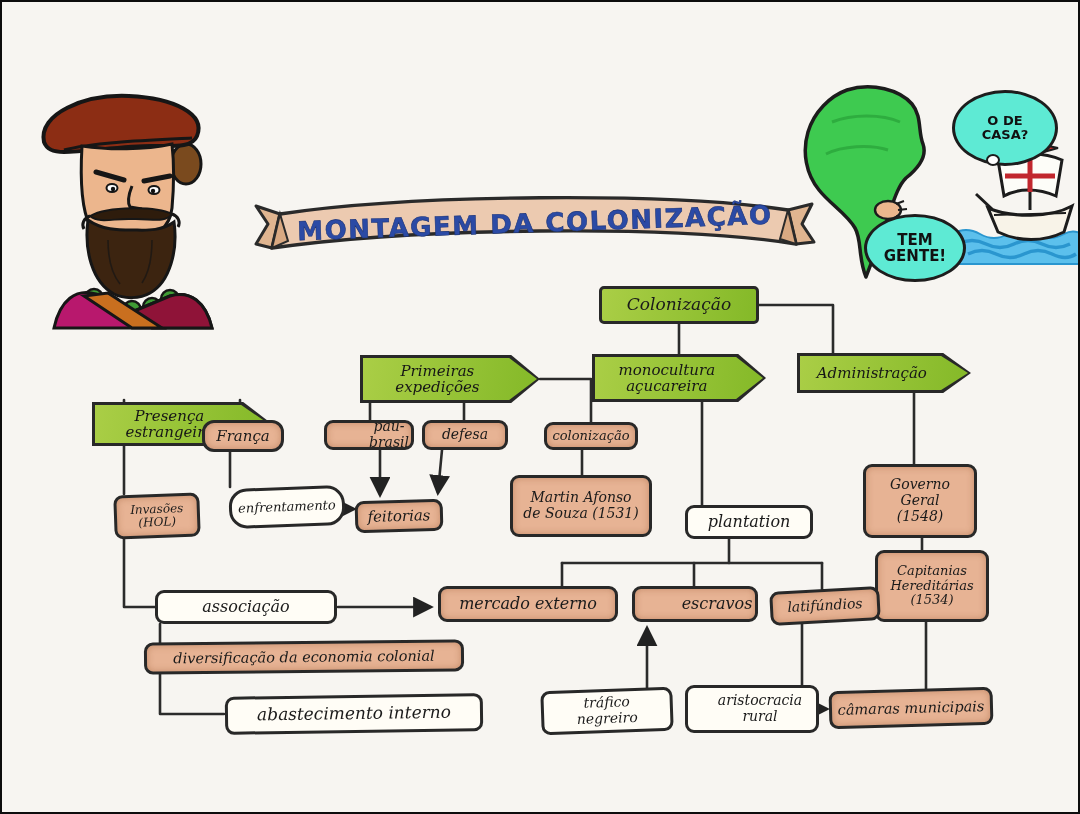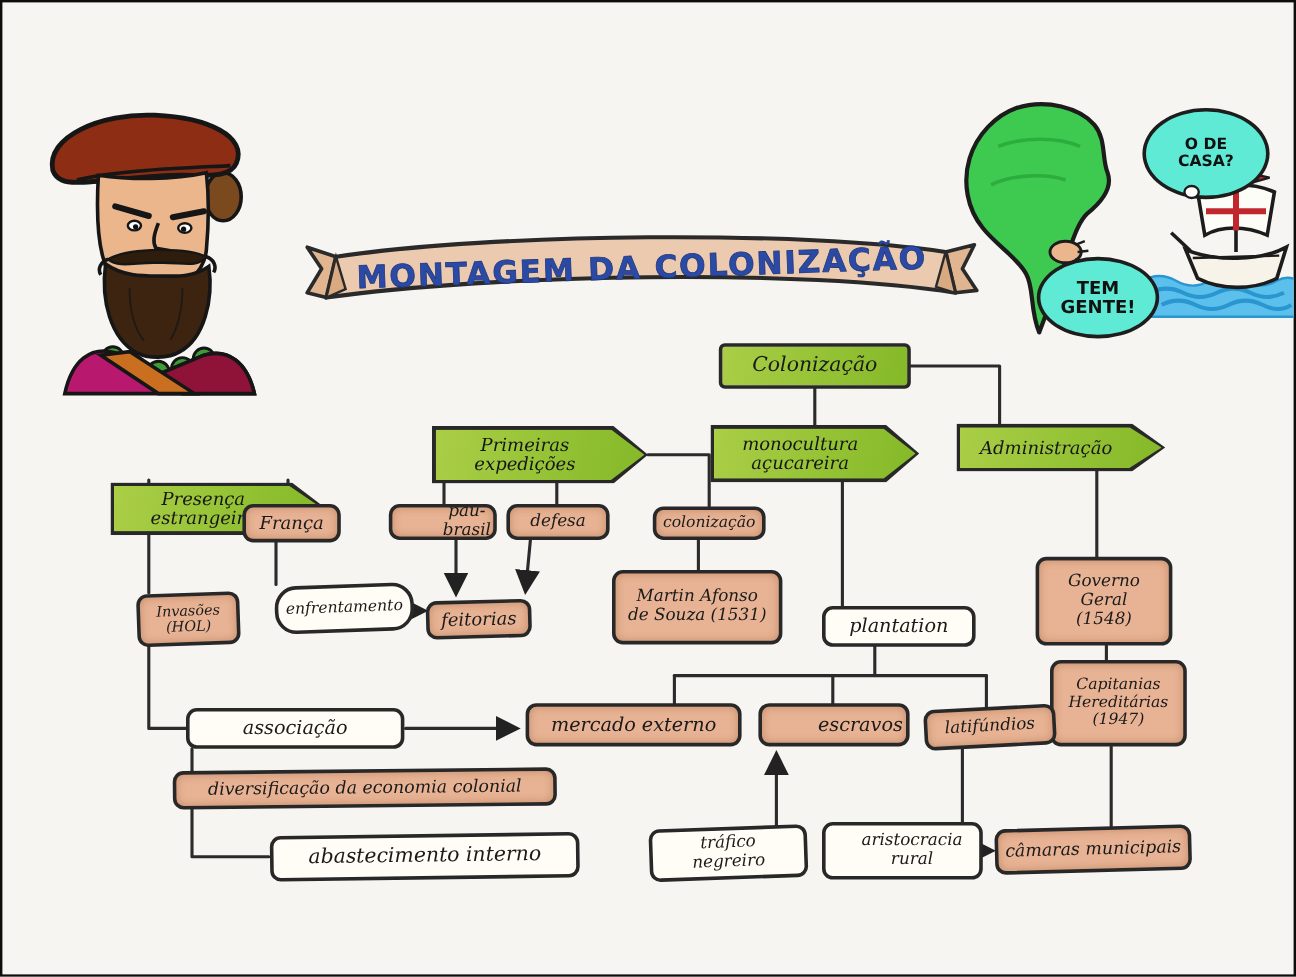--- a/index.html
+++ b/index.html
@@ -215,7 +215,7 @@
 
   <div class="node grect" style="left:597px; top:284px; width:160px; height:38px; font-size:17px;">Colonização</div>
 
-  <div class="node salmon" style="left:200px; top:418px; width:82px; height:32px; font-size:15px;">França</div>
+  <div class="node salmon" style="left:200px; top:418px; width:82px; height:32px; font-size:15px;border-radius:12px;">França</div>
 
   <div class="node salmon" style="left:322px; top:418px; width:90px; height:30px; font-size:14px;padding-left:44px;">pau-brasil</div>
 

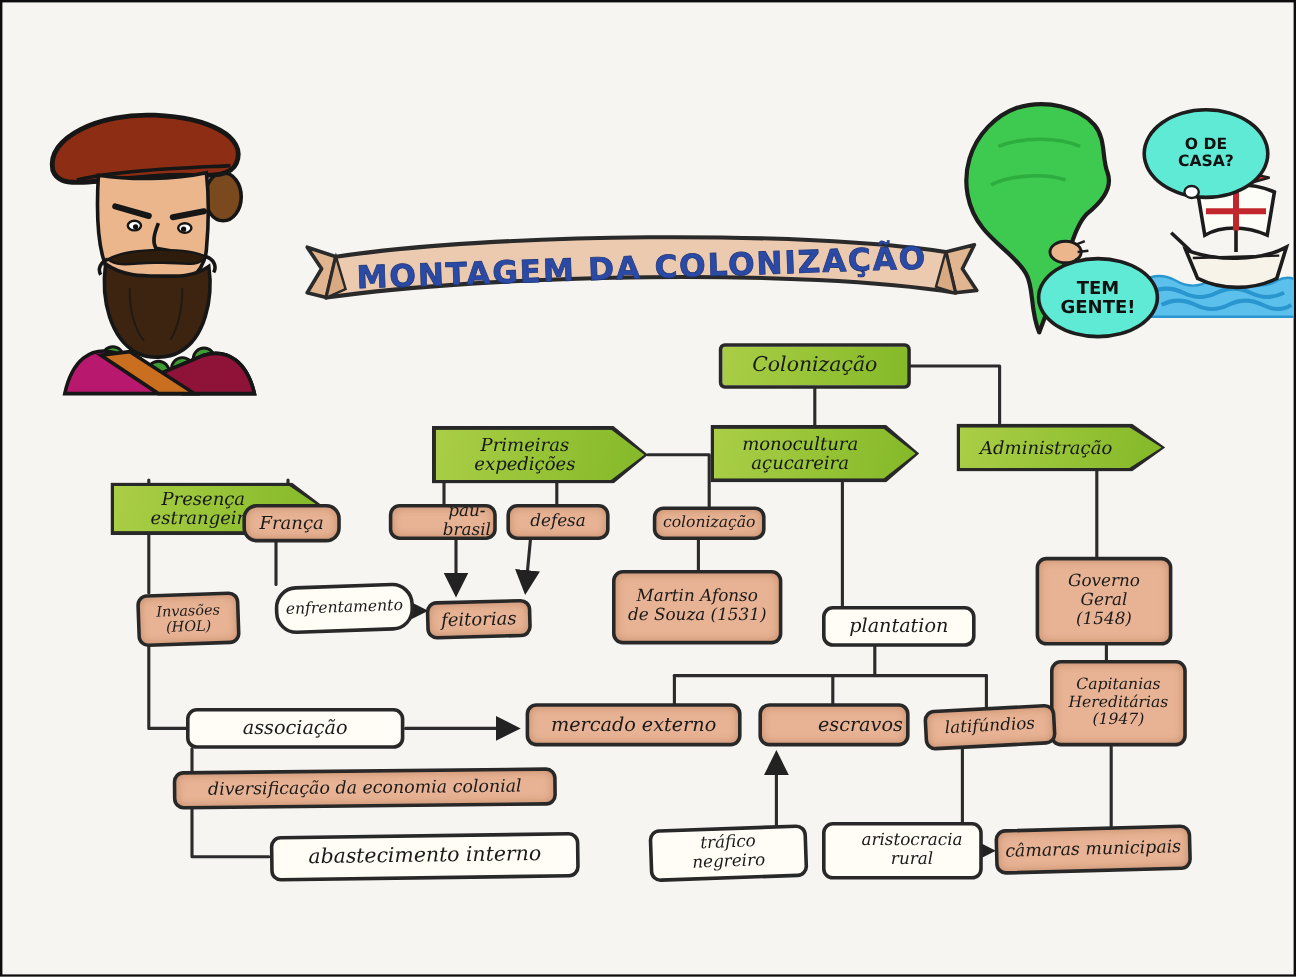--- a/index.html
+++ b/index.html
@@ -237,7 +237,7 @@
 
   <div class="node salmon" style="left:873px; top:548px; width:114px; height:72px; font-size:13px;">Capitanias
 Hereditárias
-(1947)</div>
+(1534)</div>
 
   <div class="node salmon" style="left:436px; top:584px; width:180px; height:36px; font-size:16px;">mercado externo</div>
 

